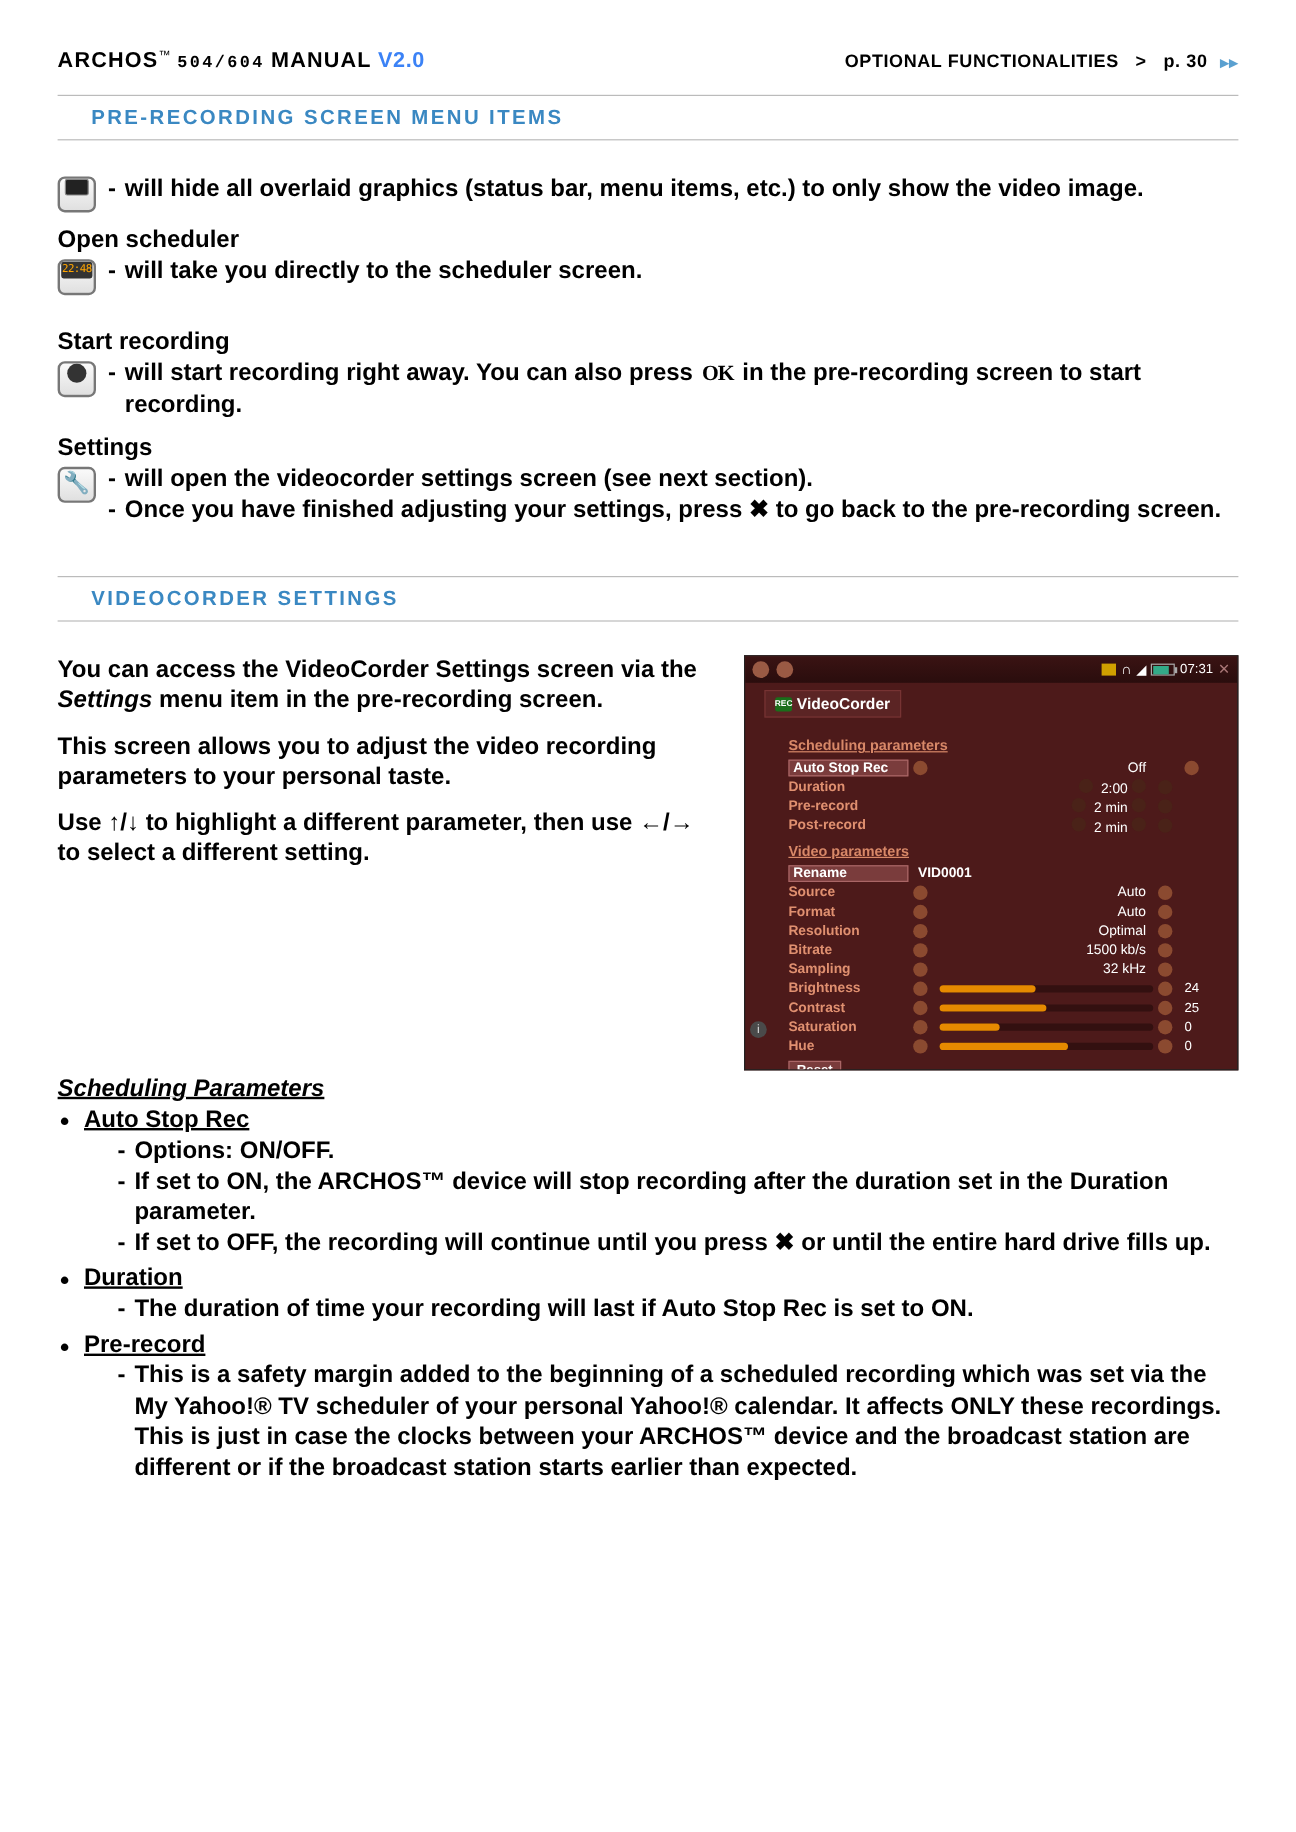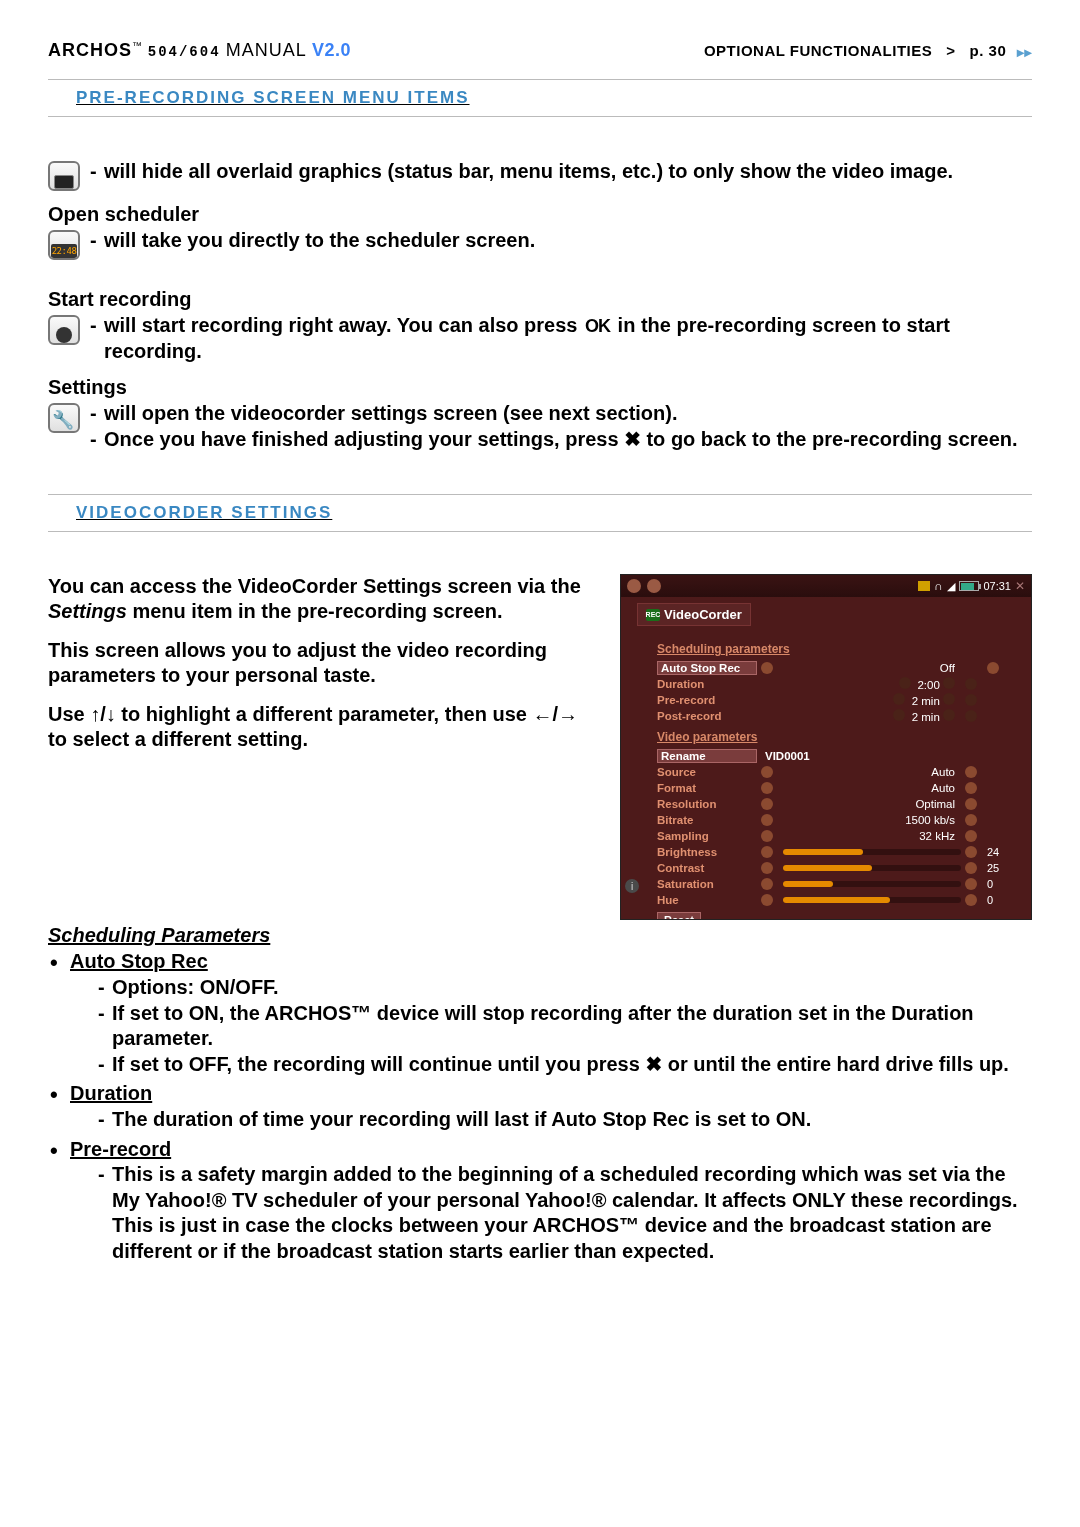--- a/index.html
+++ b/index.html
@@ -25,7 +25,7 @@
   .brand { font-weight: 900; letter-spacing: 1px; font-size: 18px; }
   .tm { font-size: 10px; vertical-align: super; }
   .model { font-family: "Courier New", monospace; font-weight: bold; letter-spacing: 2px; font-size: 14px; }
-  .manual { font-weight: normal; font-size: 18px; letter-spacing: 1px; }
+  .manual { font-weight: bold; font-size: 18px; letter-spacing: 1px; }
   .ver { color: #3b82f6; font-weight: bold; font-size: 18px; }
   .header-right { font-weight: bold; font-size: 15px; letter-spacing: 0.5px; }
   .hdr-page-arrows {

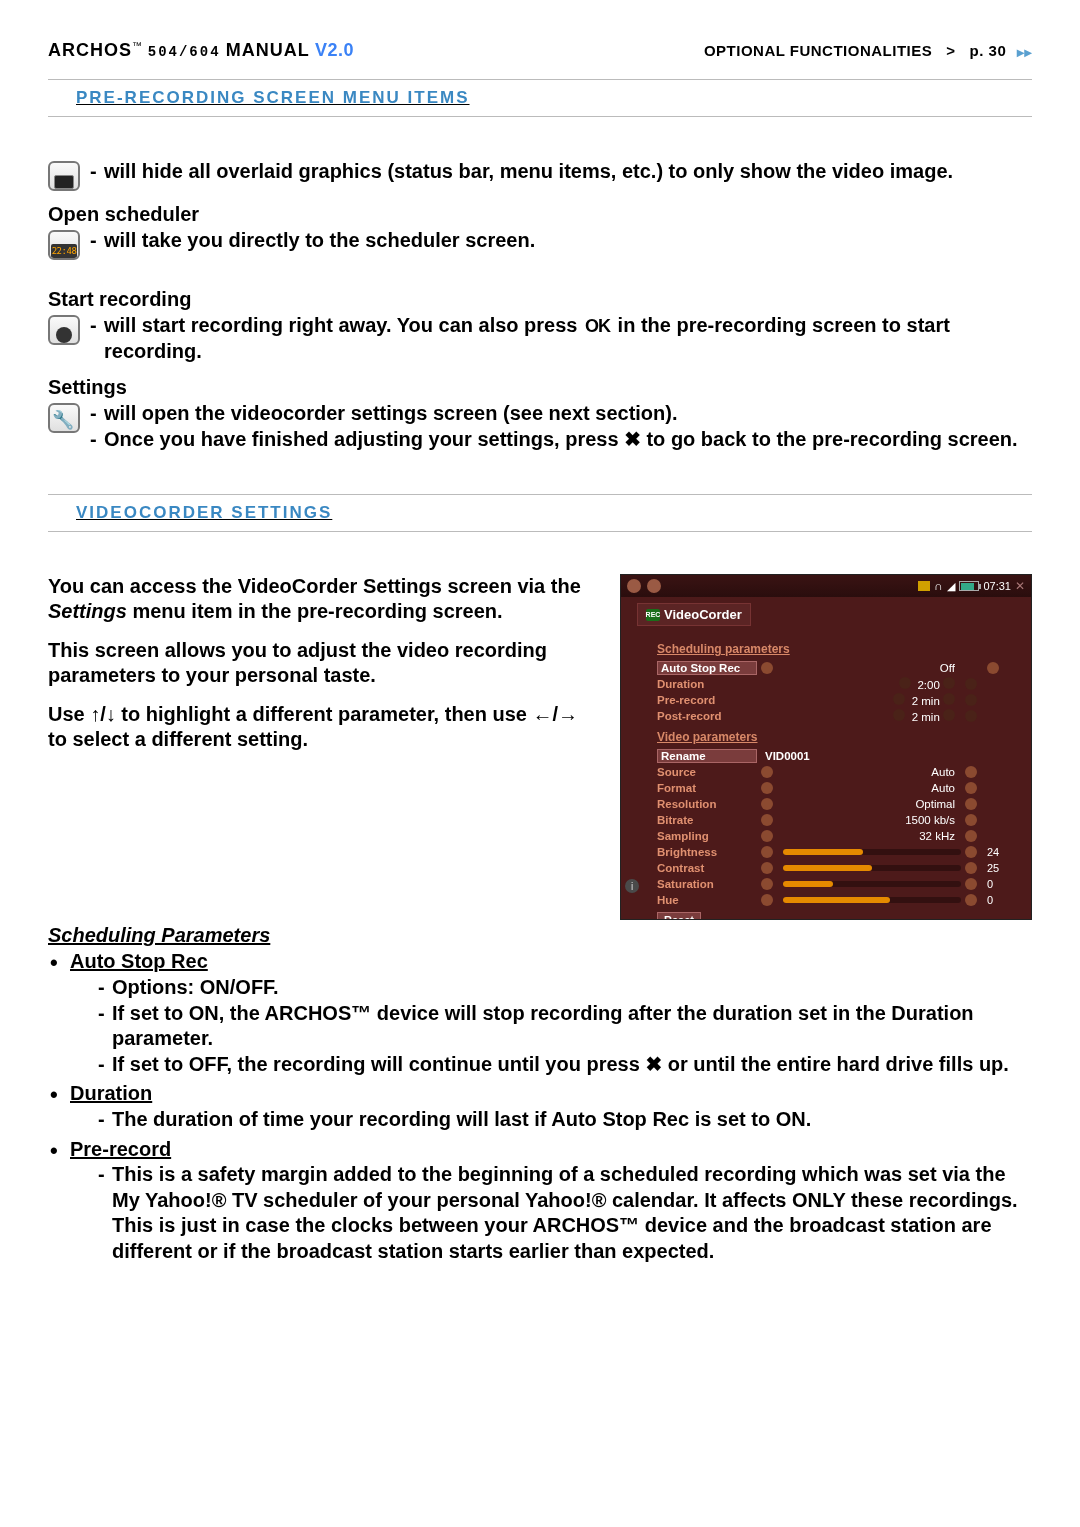--- a/index.html
+++ b/index.html
@@ -40,8 +40,7 @@
     border-top: 1px solid #bbb;
     border-bottom: 1px solid #bbb;
     padding: 8px 10px;
-    margin: 6px 0 42px 0;
-    text-decoration: underline;
+    margin: 6px 0 28px 0;
   }
   .section-title {
     color: #3a88c2;

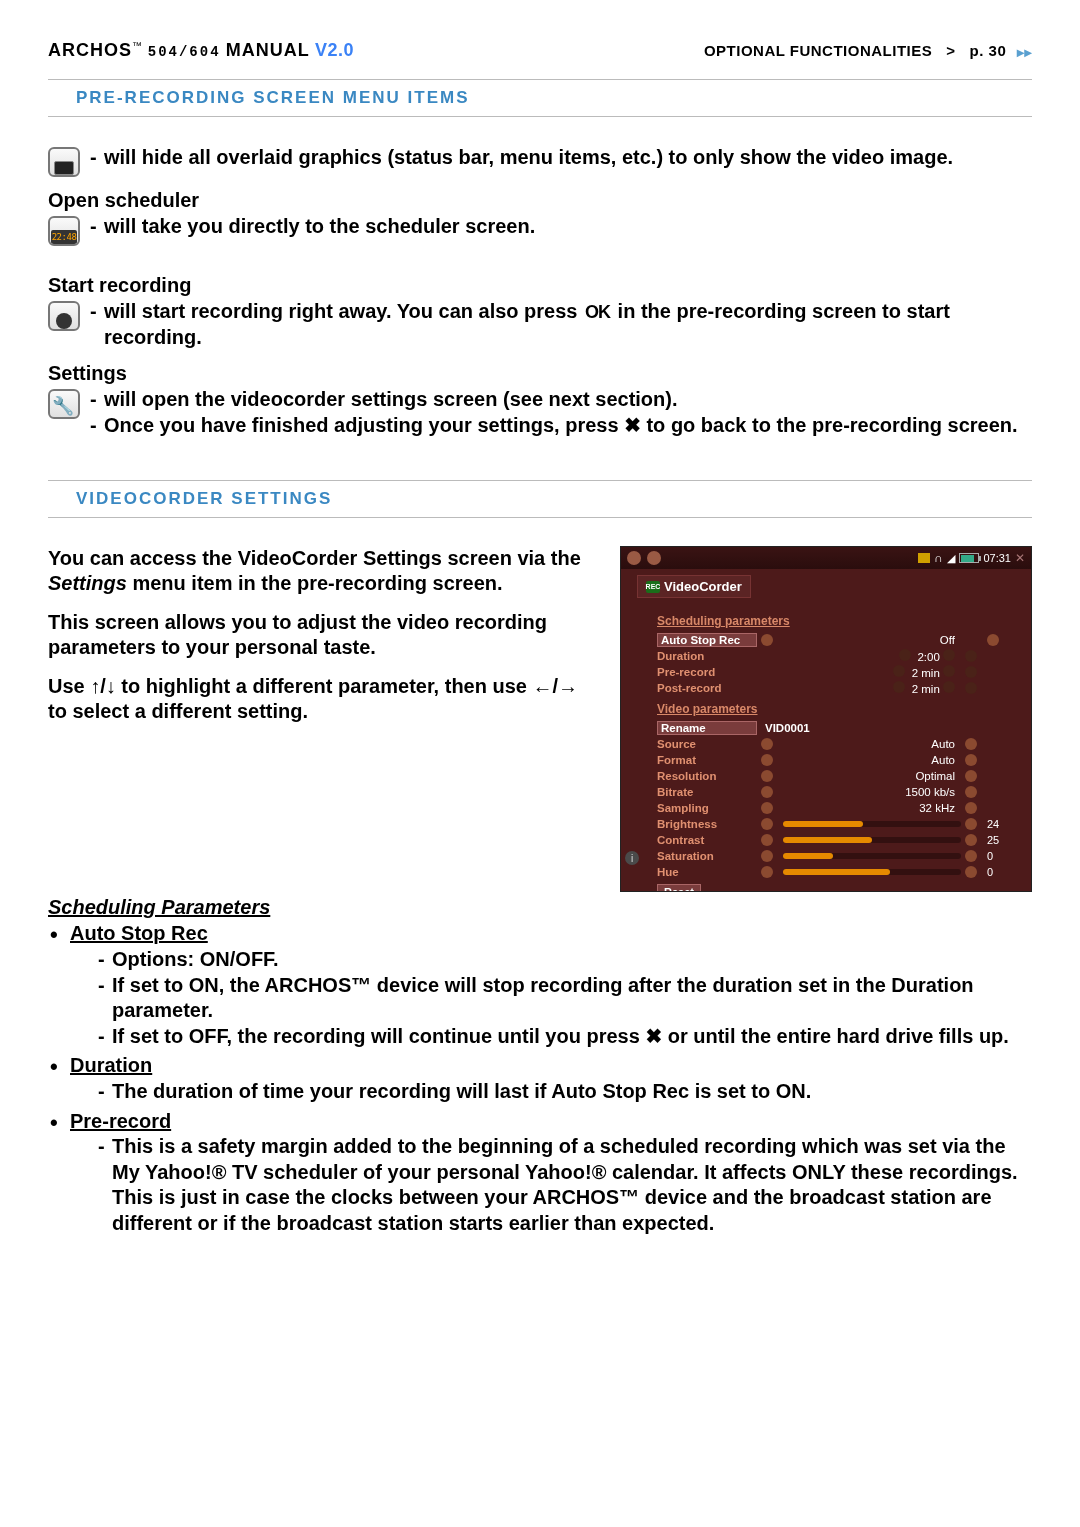--- a/index.html
+++ b/index.html
@@ -70,7 +70,7 @@
     background: linear-gradient(#fafafa, #e0e0e0);
     flex: 0 0 32px;
     display: flex;
-    align-items: flex-end;
+    align-items: flex-start;
     justify-content: center;
     margin-top: 2px;
     overflow: hidden;

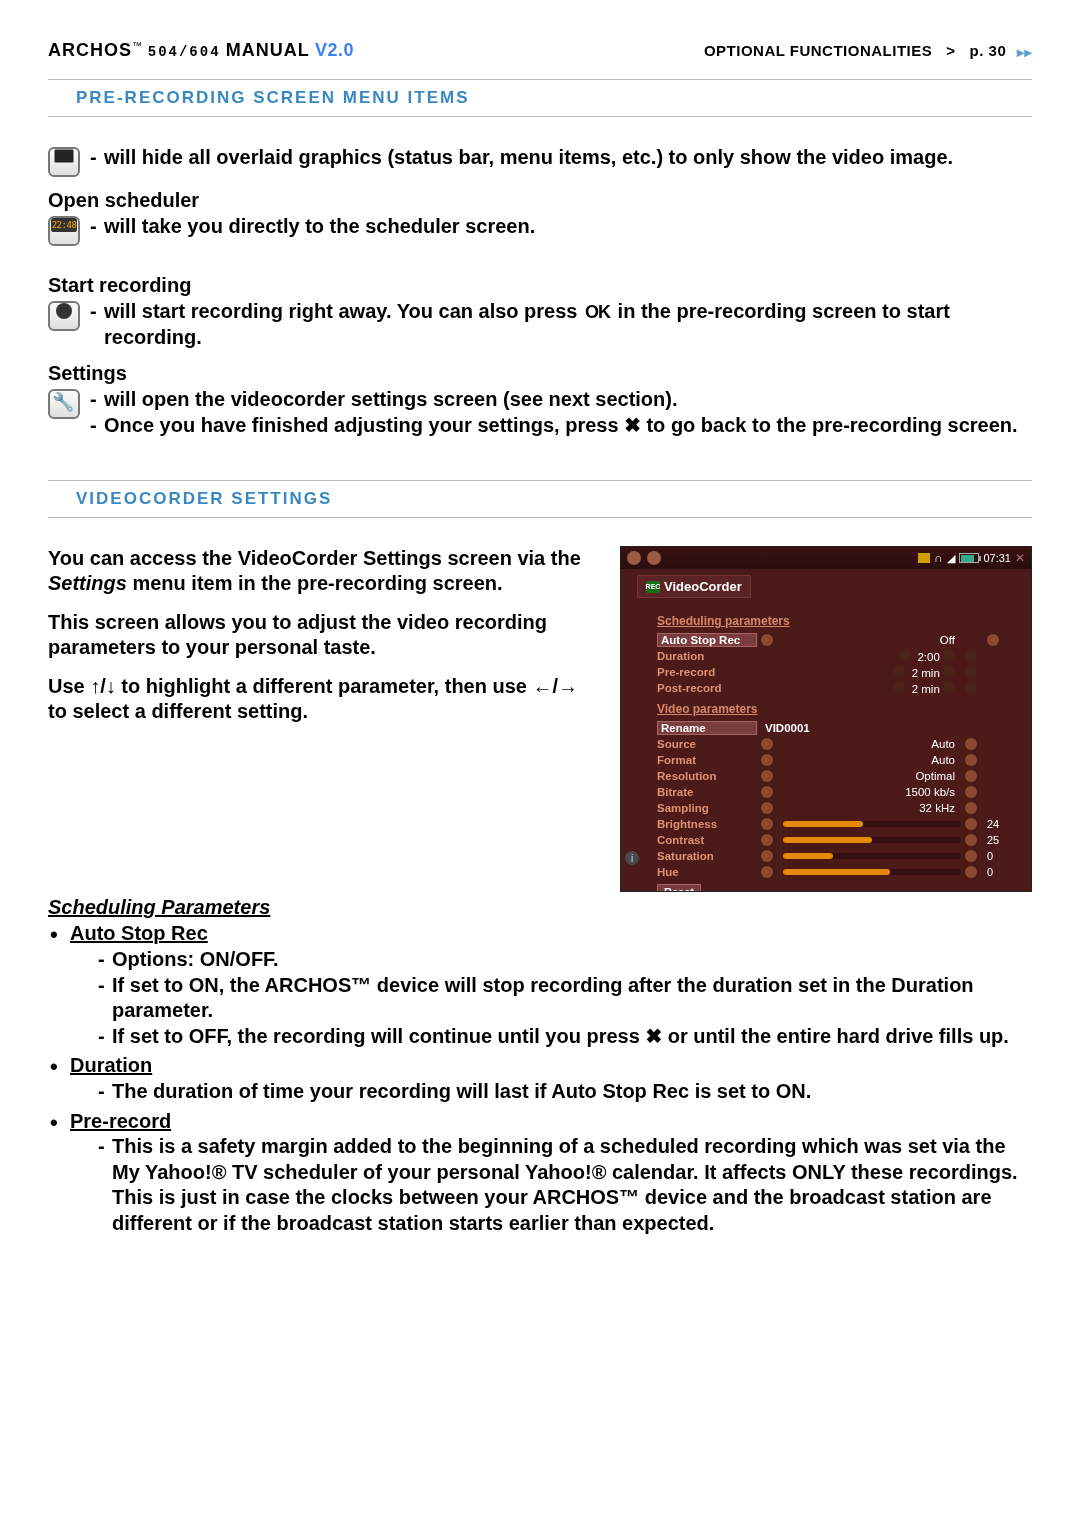--- a/index.html
+++ b/index.html
@@ -102,7 +102,7 @@
 
   .ok-glyph {
     display: inline-block;
-    font-family: Liberation Sans, sans-serif;
+    font-family: Liberation Serif, serif;
     font-weight: bold;
     font-size: 18px;
     padding: 0 2px;

